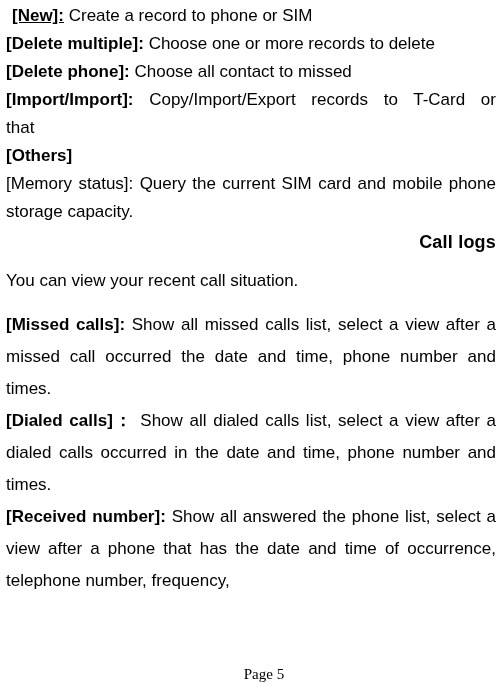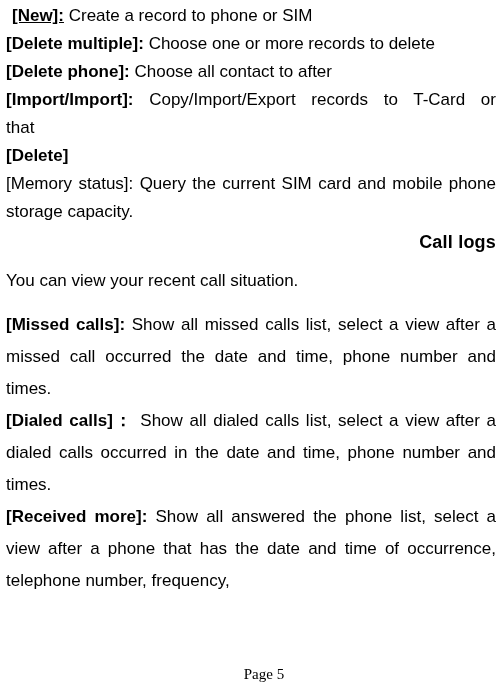--- a/index.html
+++ b/index.html
@@ -96,7 +96,7 @@
 
   <div class="line">
     <span class="label">[Delete phone]:</span>
-    <span>Choose all contact to after</span>
+    <span>Choose all contact to missed</span>
   </div>
 
   <div class="line justify-wide">

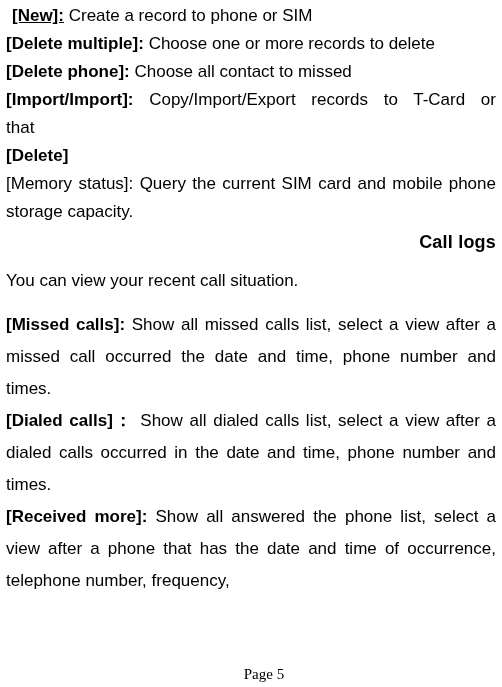--- a/index.html
+++ b/index.html
@@ -108,7 +108,7 @@
   </div>
 
   <div class="others">
-    <span>[Delete]</span>
+    <span>[Others]</span>
   </div>
 
   <div class="para justify">

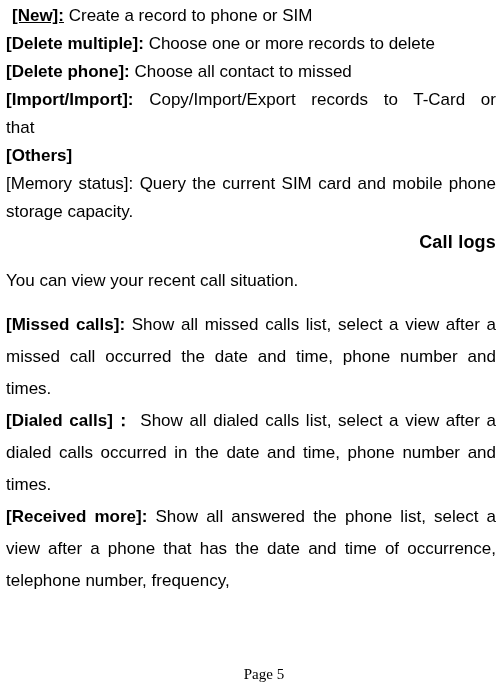--- a/index.html
+++ b/index.html
@@ -130,7 +130,7 @@
   </div>
 
   <div class="section-para">
-    <span class="label">[Received more]:</span>
+    <span class="label">[Received number]:</span>
     <span>Show all answered the phone list, select a view after a phone that has the date and time of occurrence, telephone number, frequency,</span>
   </div>
 

